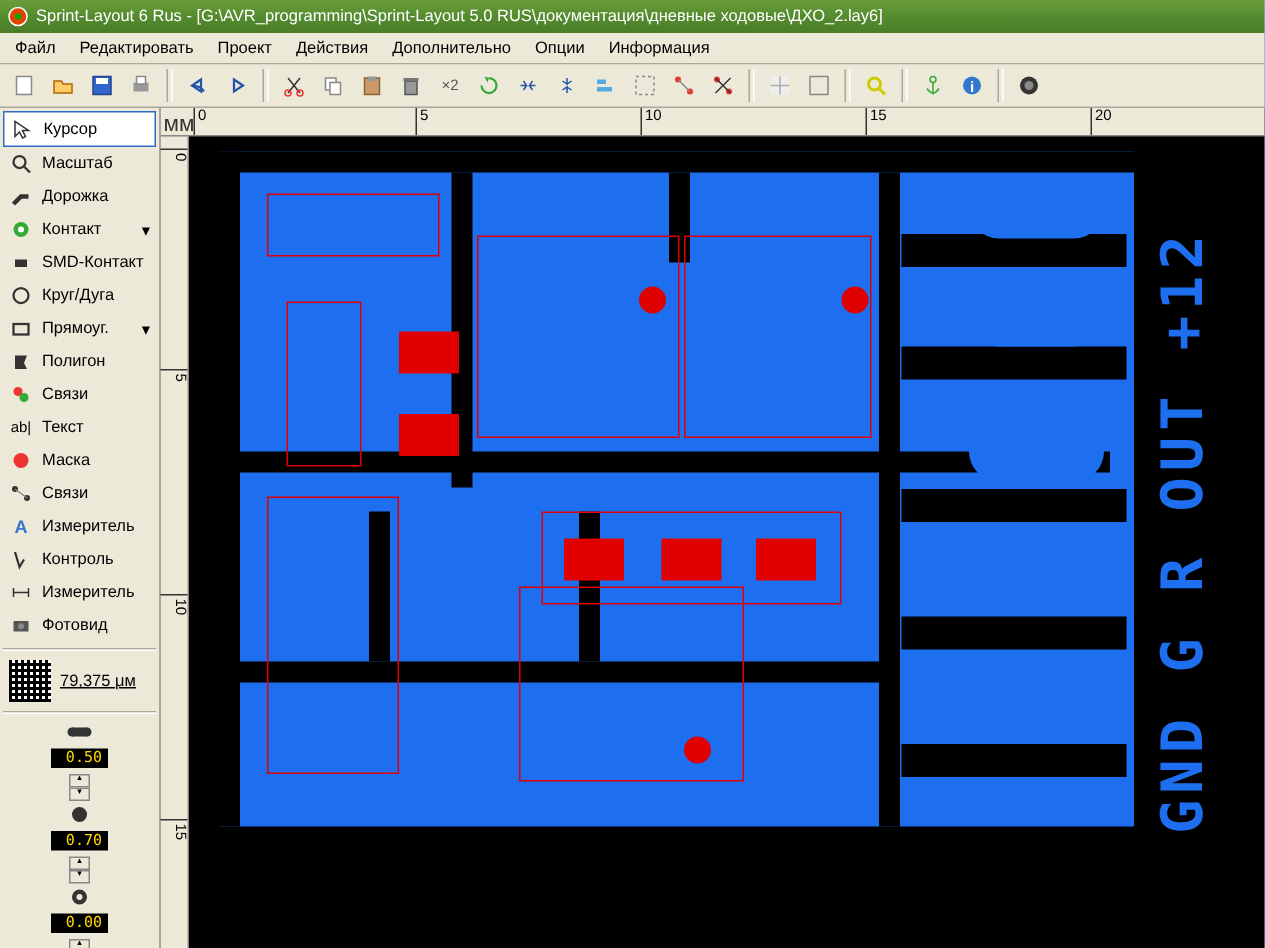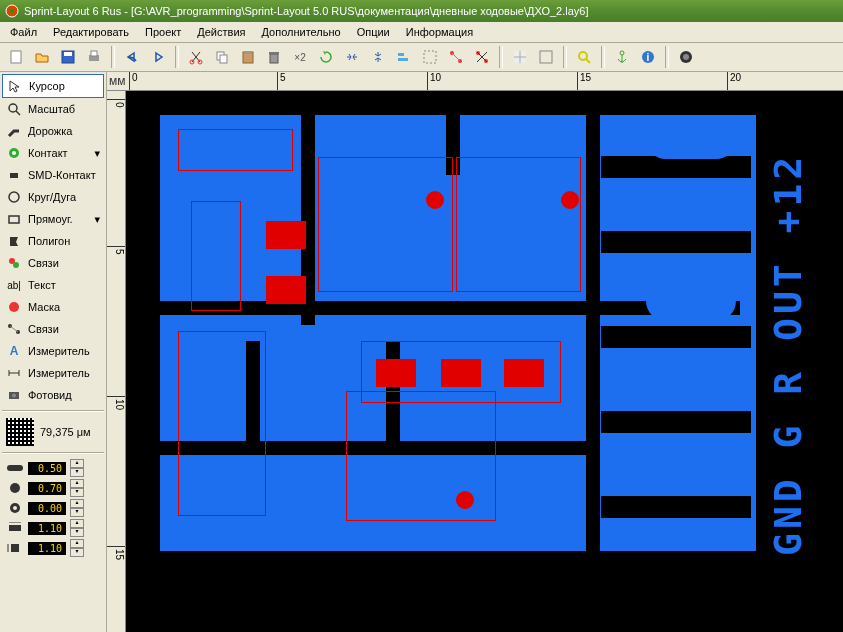--- a/index.html
+++ b/index.html
@@ -141,7 +141,7 @@
   font-size: 10px;
 }
 .ruler-h .unit {
-  position:absolute; left:2px; top:2px; font-size:12px; color:#333;
+  position:absolute; left:2px; top:2px; font-size:15px; color:#333;
 }
 .ruler-v {
   width: 18px;

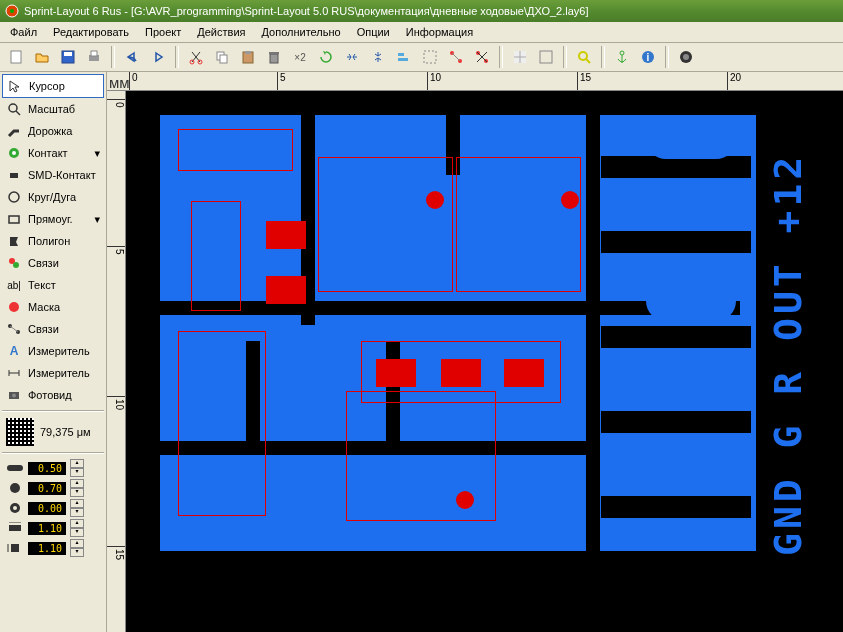--- a/index.html
+++ b/index.html
@@ -448,6 +448,14 @@
           <span style="color:#37c;font-weight:bold;font-size:12px">A</span>
         </span>
       <span>Измеритель</span>
+    </div>
+    <div class="tool">
+      <span class="ticon">
+          <svg width="14" height="14">
+            <path d="M3 2l3 10 3-5" stroke="#333" fill="none" stroke-width="1.5"></path>
+          </svg>
+        </span>
+      <span>Контроль</span>
     </div>
     <div class="tool">
       <span class="ticon">

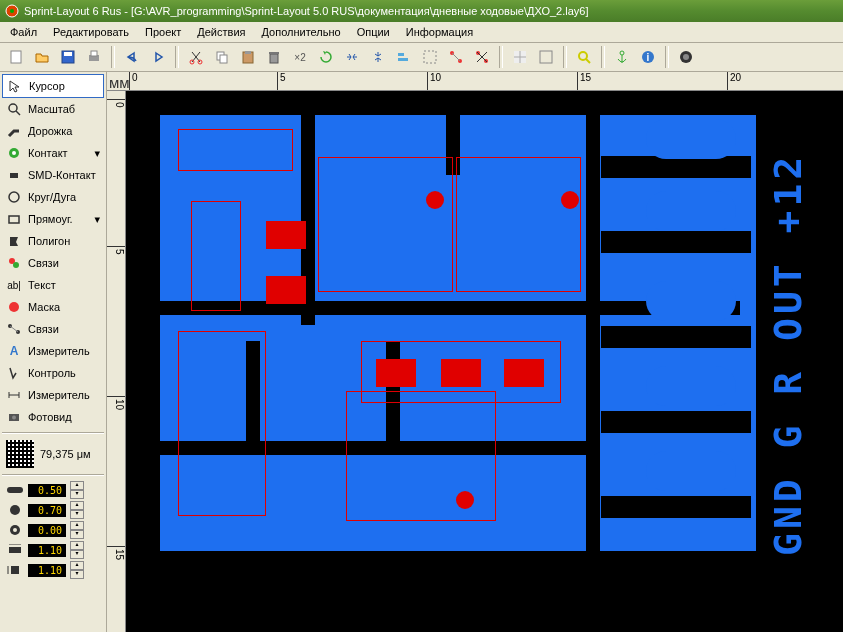--- a/index.html
+++ b/index.html
@@ -92,6 +92,7 @@
   align-items: center;
   gap: 6px;
   padding: 2px 4px;
+  text-decoration: underline;
 }
 .grid-icon {
   width: 28px; height: 28px;

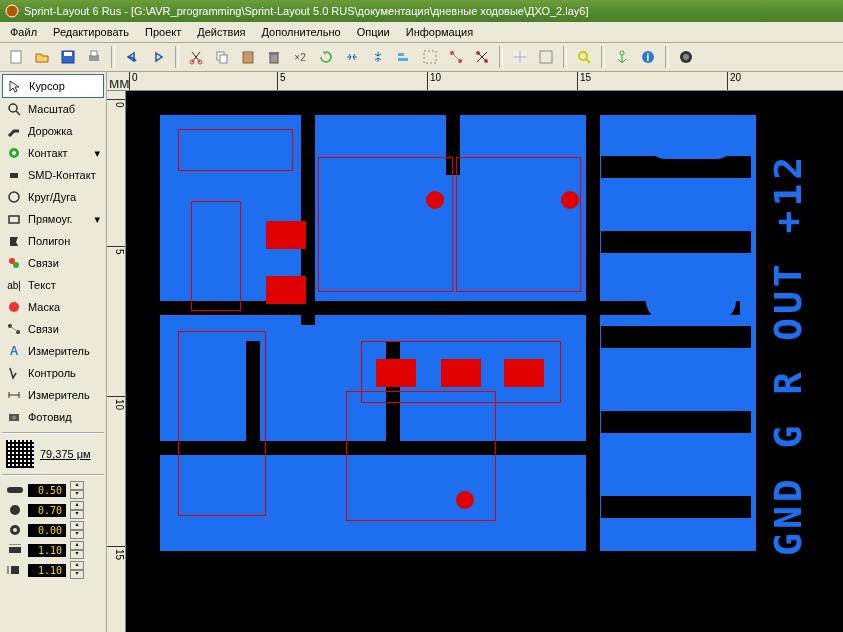--- a/index.html
+++ b/index.html
@@ -105,6 +105,7 @@
   align-items: center;
   gap: 4px;
   padding: 1px 4px;
+  flex-direction: column;
 }
 .param-icon {
   width: 18px; height: 14px;

